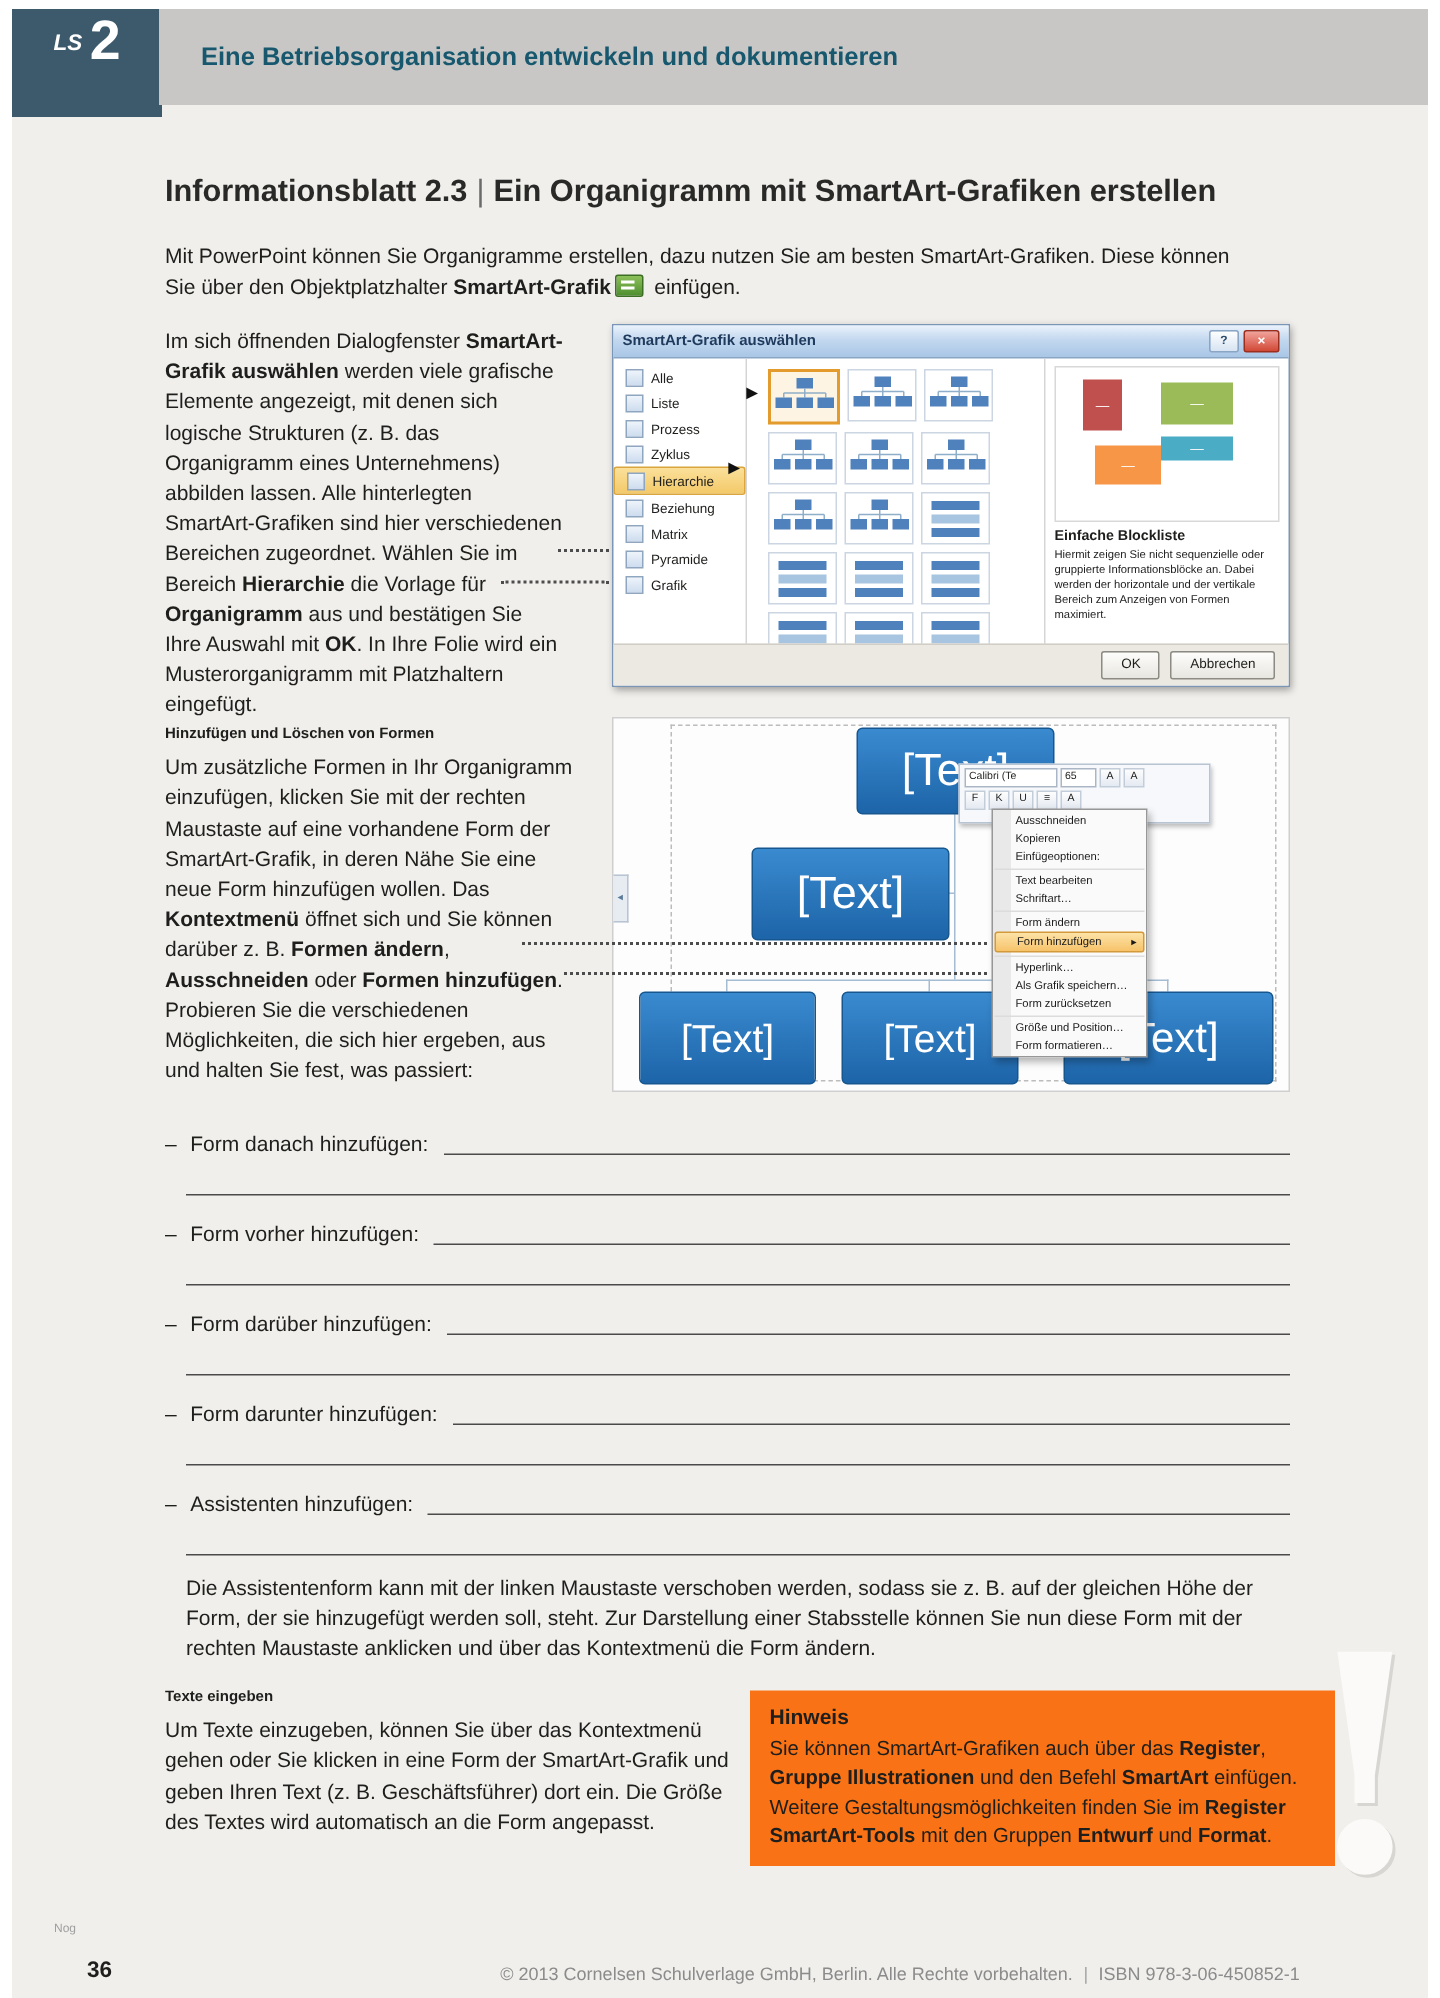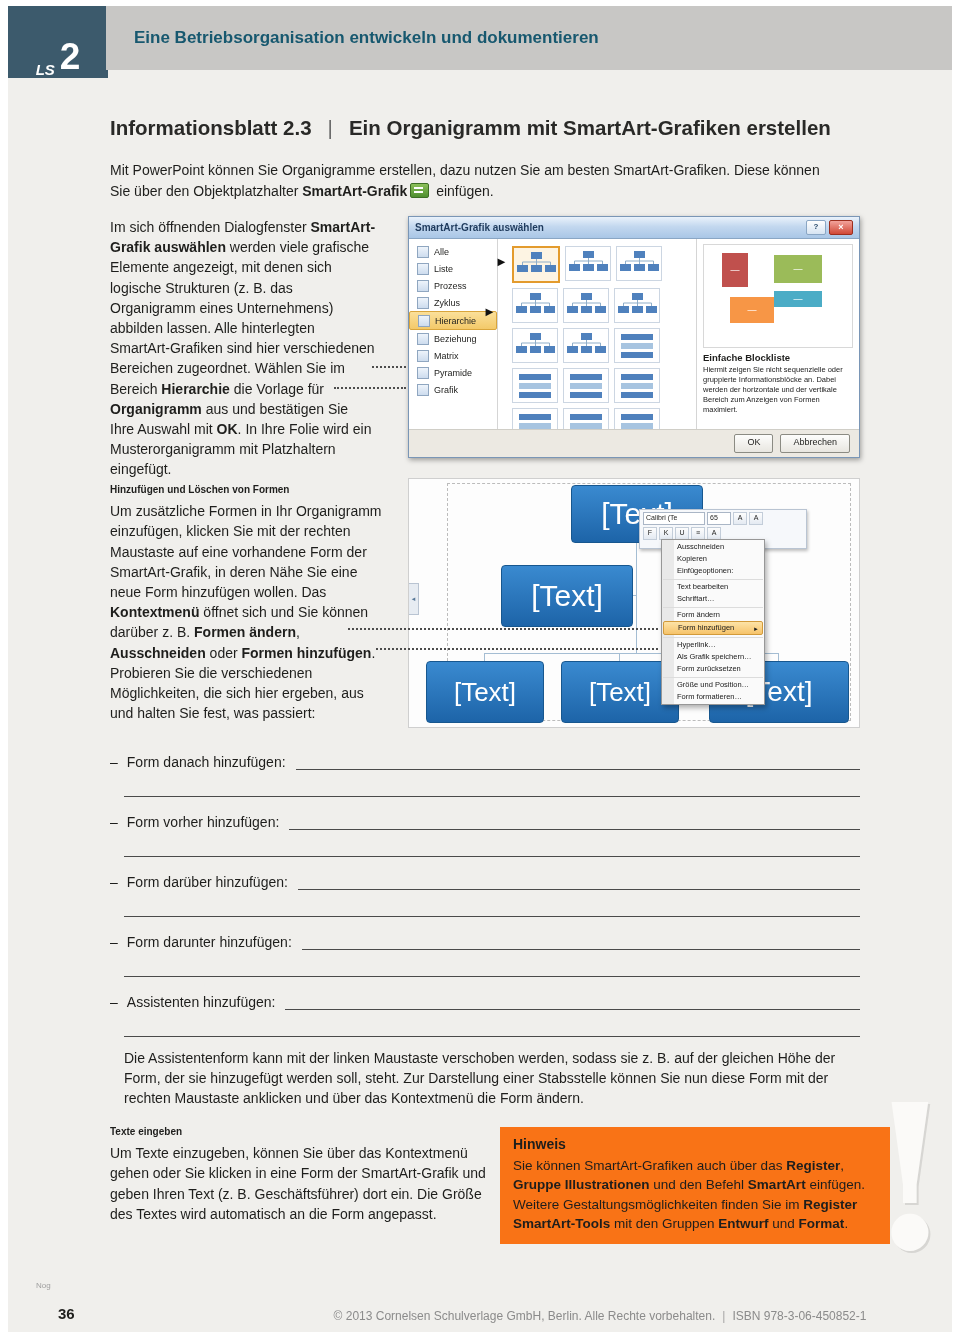--- a/index.html
+++ b/index.html
@@ -9,7 +9,7 @@
 
   
   .ls-box{position:absolute;left:8px;top:6px;width:100px;height:72px;background:#3c5a6c;color:#fff;
-          display:flex;align-items:flex-end;justify-content:center;gap:5px}
+          display:flex;align-items:flex-start;justify-content:center;gap:5px}
   .ls-label{font-style:italic;font-weight:bold;font-size:15px;margin-top:14px}
   .ls-num{font-size:37px;font-weight:bold}
   .band{position:absolute;left:106px;top:6px;width:846px;height:64px;background:#c8c7c5;display:flex;align-items:center}

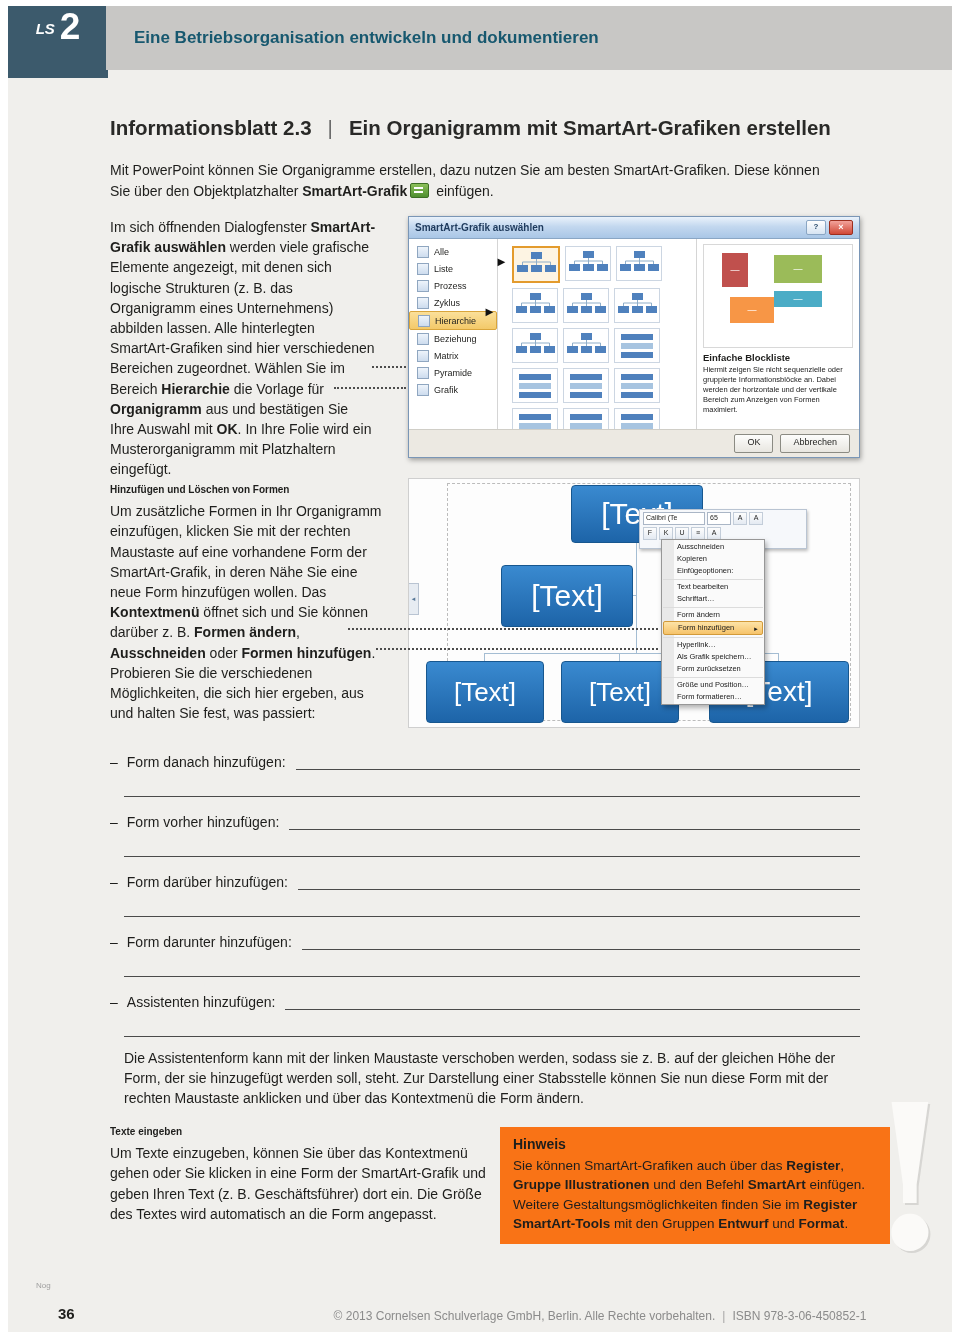--- a/index.html
+++ b/index.html
@@ -16,7 +16,7 @@
   .band-title{margin-left:28px;color:#17586f;font-weight:bold;font-size:17px}
 
   
-  .info-title{position:absolute;left:110px;top:116px;display:flex;gap:16px;align-items:flex-start;font-size:20.5px;color:#292927}
+  .info-title{position:absolute;left:110px;top:116px;display:flex;gap:6px;align-items:flex-start;font-size:20.5px;color:#292927}
   .info-label{font-weight:bold}
   .info-sep{color:#6b6b6b;font-weight:normal}
   .info-main{font-weight:bold}

